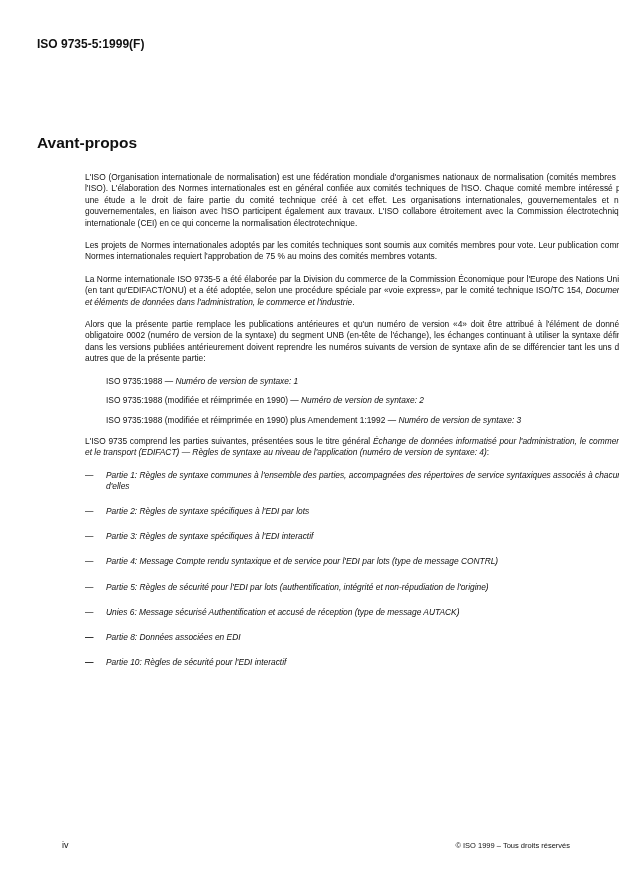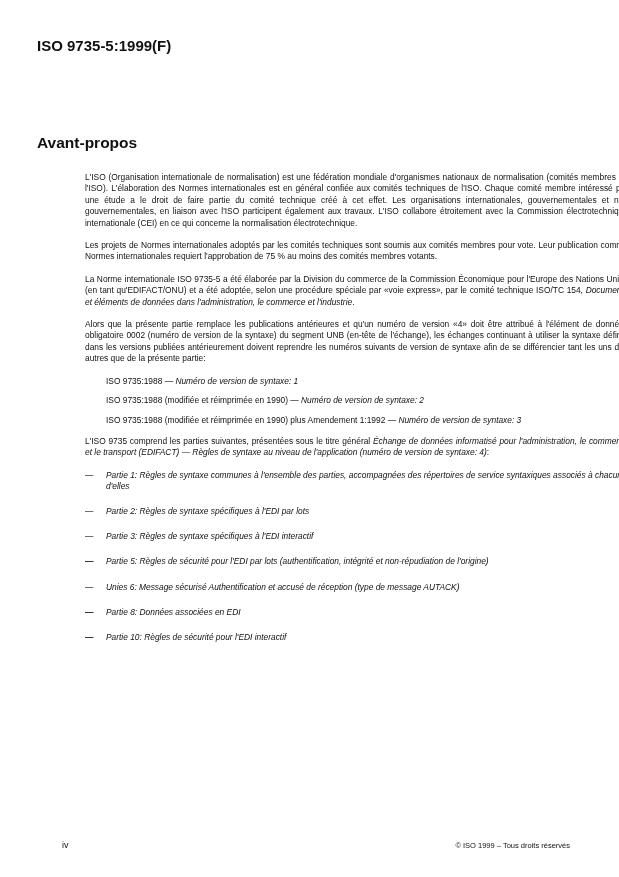--- a/index.html
+++ b/index.html
@@ -9,7 +9,7 @@
     }
     .header-id {
       position: absolute; left: 37px; top: 37px;
-      font-weight: bold; font-size: 15px;
+      font-weight: bold; font-size: 12px;
     }
     .title {
       position: absolute; left: 37px; top: 134px;

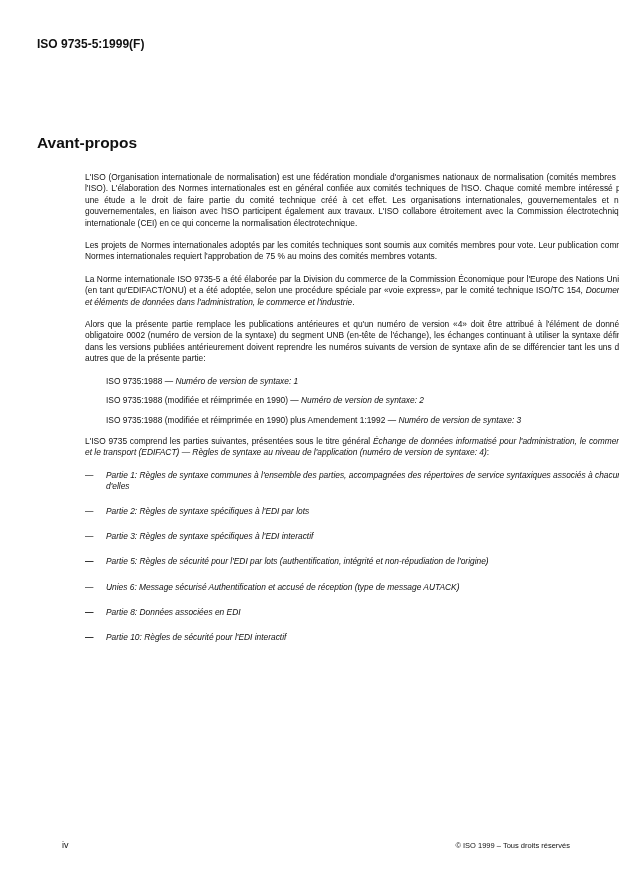--- a/index.html
+++ b/index.html
@@ -62,7 +62,7 @@
     <li><span class="dash">—</span><span>Partie 1: Règles de syntaxe communes à l'ensemble des parties, accompagnées des répertoires de service syntaxiques associés à chacune d'elles</span></li>
     <li><span class="dash">—</span><span>Partie 2: Règles de syntaxe spécifiques à l'EDI par lots</span></li>
     <li><span class="dash">—</span><span>Partie 3: Règles de syntaxe spécifiques à l'EDI interactif</span></li>
-    <li><span class="dash">—</span></li>
+    <li><span class="dash">—</span><span>Partie 4: Message Compte rendu syntaxique et de service pour l'EDI par lots (type de message CONTRL)</span></li>
     <li><span class="dash">—</span><span>Partie 5: Règles de sécurité pour l'EDI par lots (authentification, intégrité et non-répudiation de l'origine)</span></li>
     <li><span class="dash">—</span><span>Unies 6: Message sécurisé Authentification et accusé de réception (type de message AUTACK)</span></li>
     <li><span class="dash">—</span></li>

